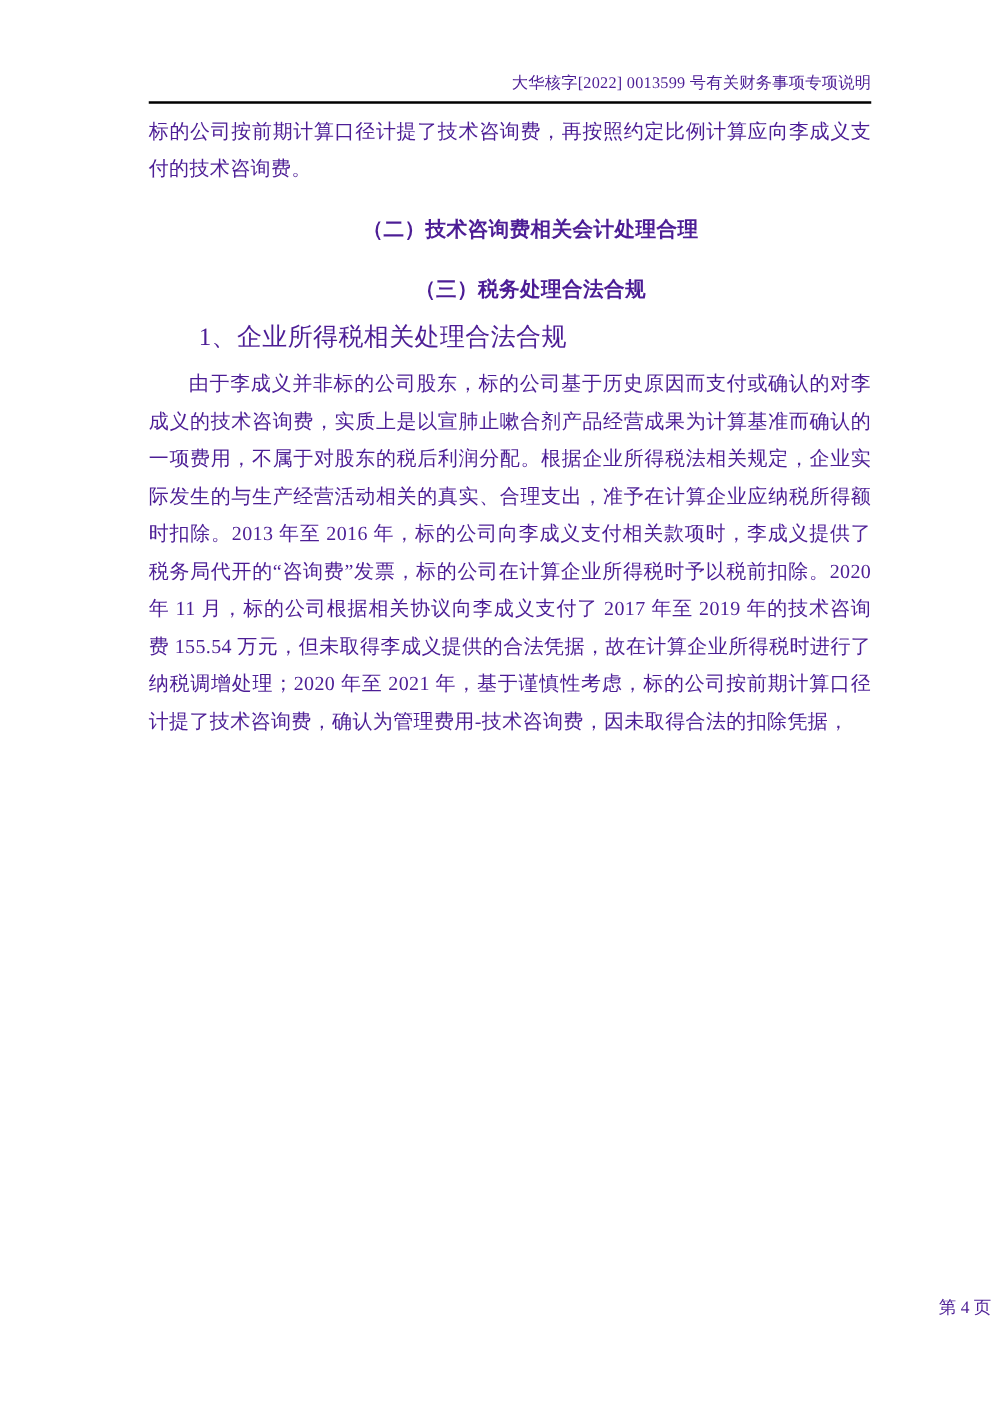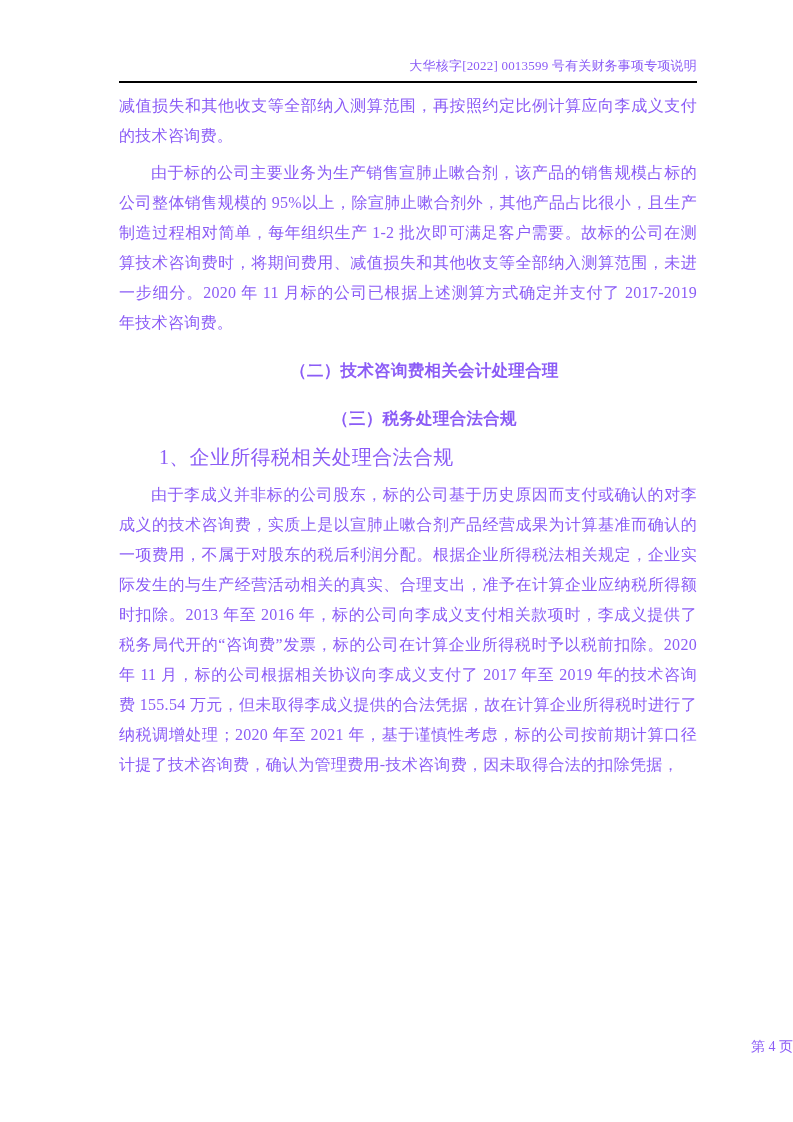--- a/index.html
+++ b/index.html
@@ -14,7 +14,7 @@
     background: #ffffff;
     overflow: hidden;
     font-family: "Liberation Serif", "DejaVu Serif", serif;
-    color: #8b5cf6;
+    color: #4c1d95;
     border-radius: 21px;
   }
   .header {

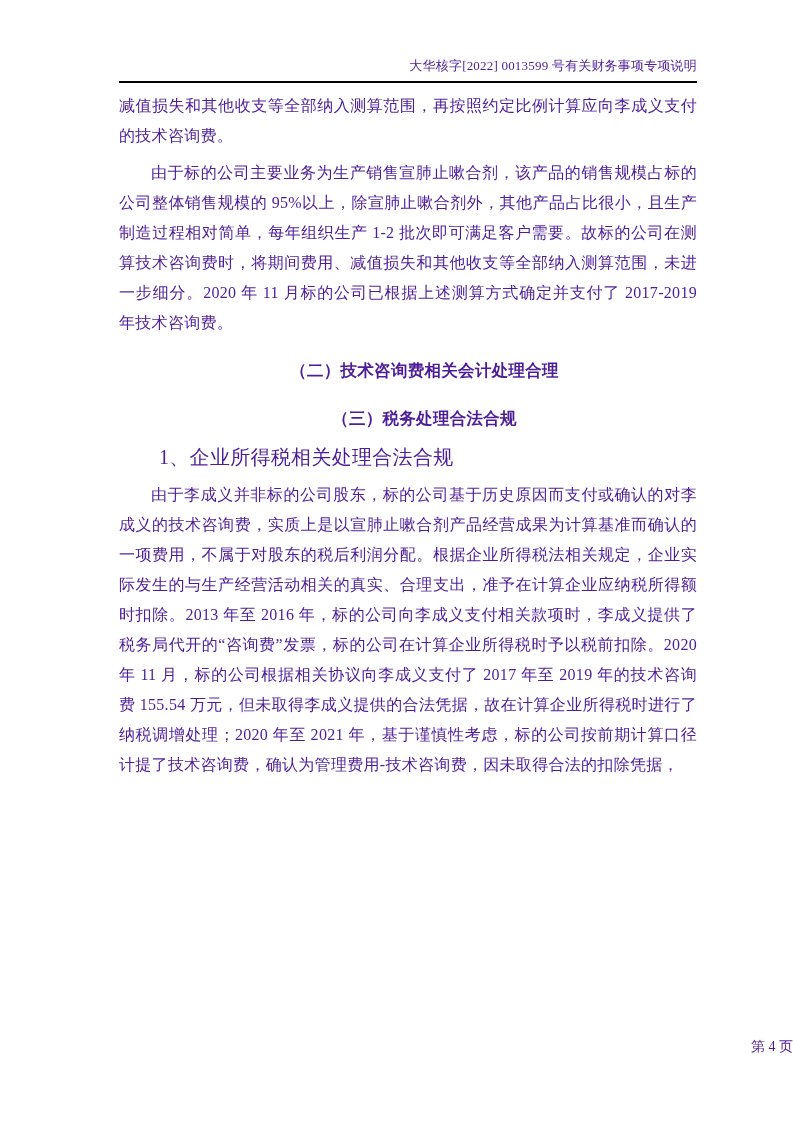--- a/index.html
+++ b/index.html
@@ -83,7 +83,7 @@
   </div>
 
   <div class="content">
-    <p class="para no-indent">减值损失和其他收支等全部纳入测算范围，再按照约定比例计算应向李成义支付的技术咨询费。</p>
+    <p class="para no-indent">标的公司按前期计算口径计提了技术咨询费，再按照约定比例计算应向李成义支付的技术咨询费。</p>
 
     <p class="para">由于标的公司主要业务为生产销售宣肺止嗽合剂，该产品的销售规模占标的公司整体销售规模的 95%以上，除宣肺止嗽合剂外，其他产品占比很小，且生产制造过程相对简单，每年组织生产 1-2 批次即可满足客户需要。故标的公司在测算技术咨询费时，将期间费用、减值损失和其他收支等全部纳入测算范围，未进一步细分。2020 年 11 月标的公司已根据上述测算方式确定并支付了 2017-2019 年技术咨询费。</p>
 

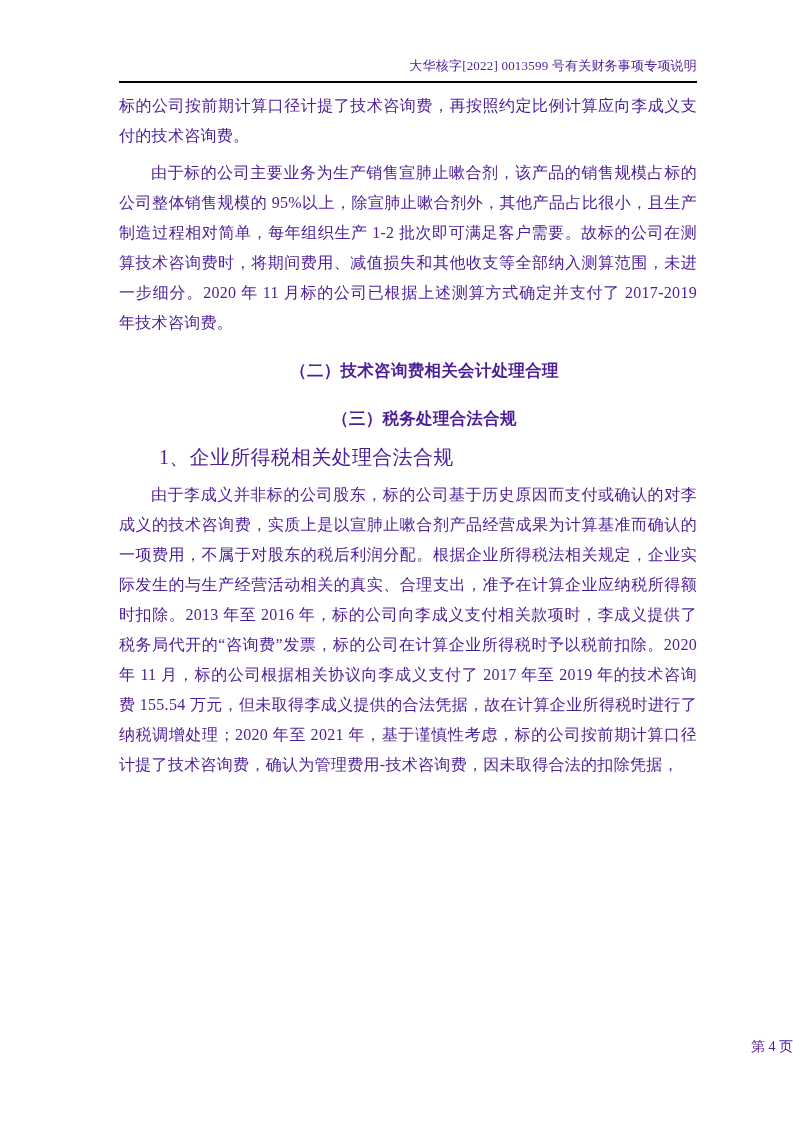--- a/index.html
+++ b/index.html
@@ -85,7 +85,6 @@
   <div class="content">
     <p class="para no-indent">标的公司按前期计算口径计提了技术咨询费，再按照约定比例计算应向李成义支付的技术咨询费。</p>
 
-    <p class="para">由于标的公司主要业务为生产销售宣肺止嗽合剂，该产品的销售规模占标的公司整体销售规模的 95%以上，除宣肺止嗽合剂外，其他产品占比很小，且生产制造过程相对简单，每年组织生产 1-2 批次即可满足客户需要。故标的公司在测算技术咨询费时，将期间费用、减值损失和其他收支等全部纳入测算范围，未进一步细分。2020 年 11 月标的公司已根据上述测算方式确定并支付了 2017-2019 年技术咨询费。</p>
 
     <p class="heading">（二）技术咨询费相关会计处理合理</p>
 

